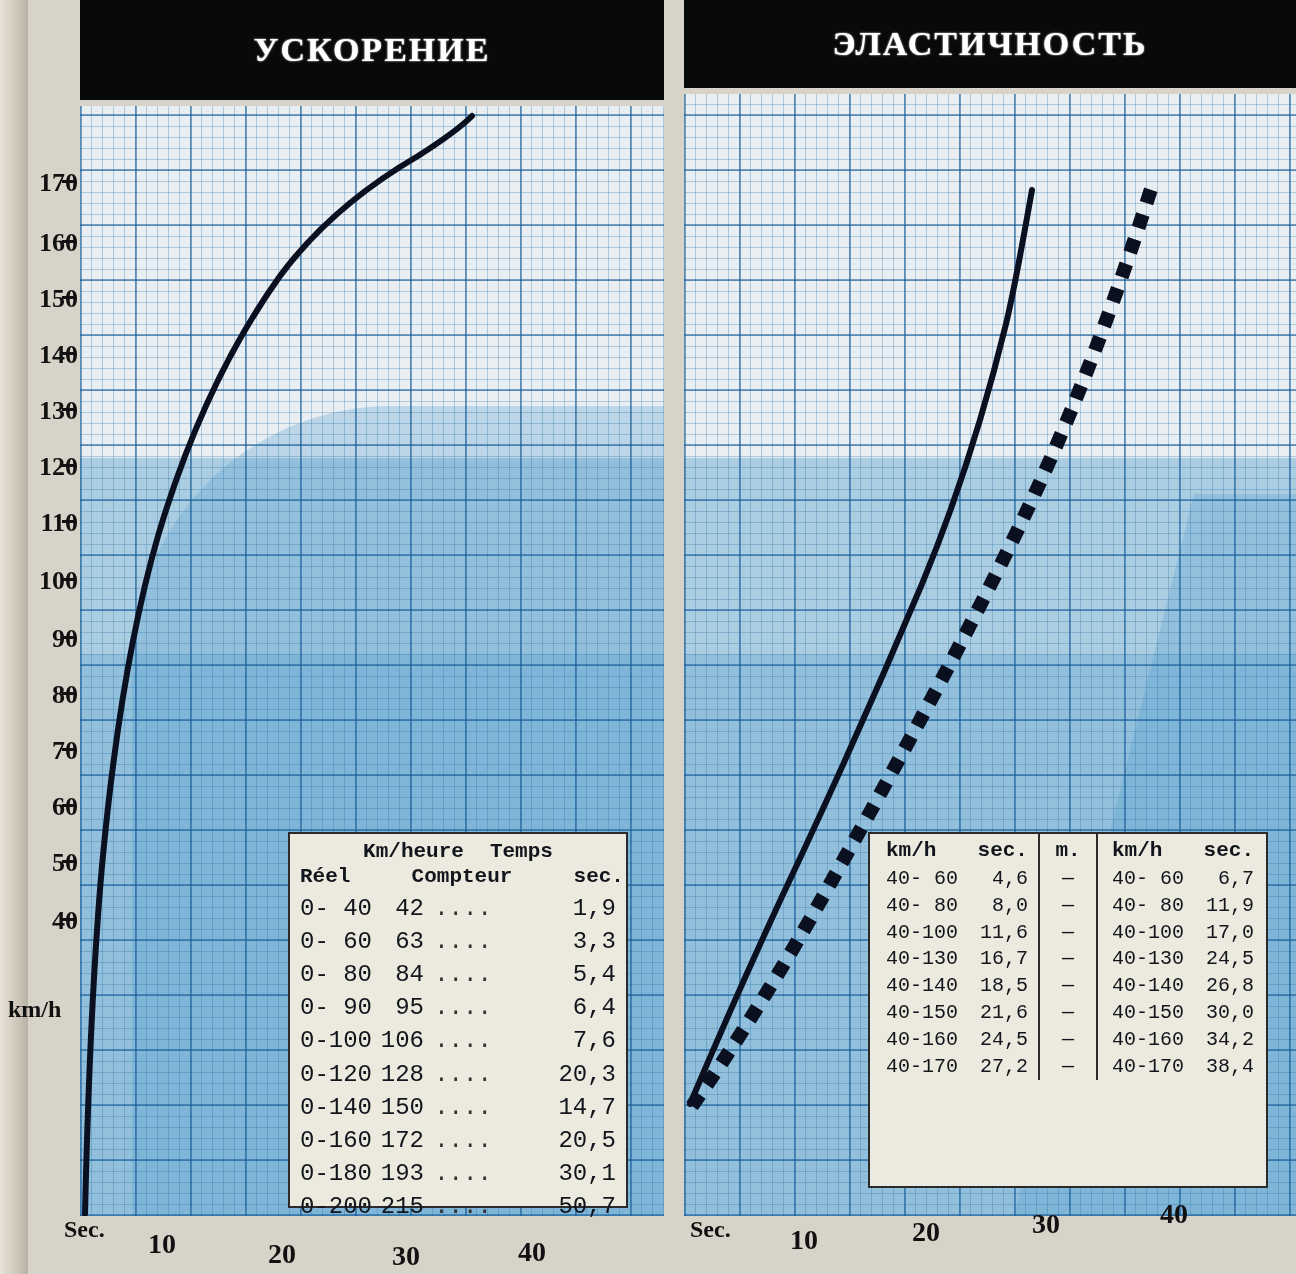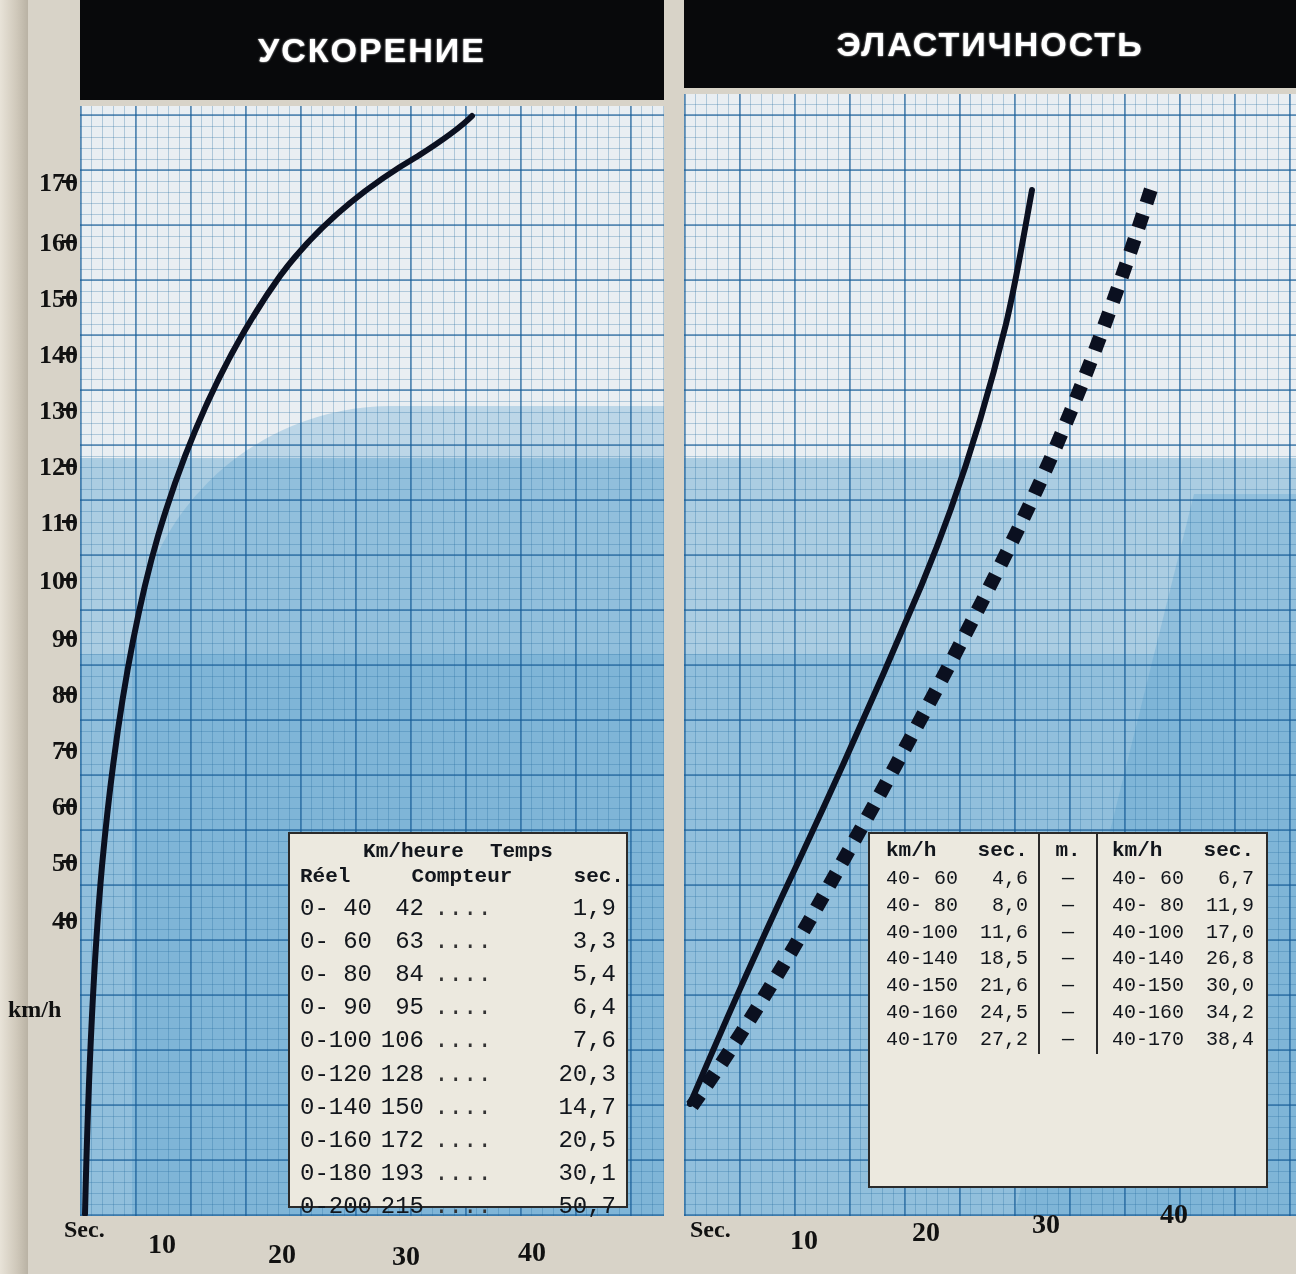--- a/index.html
+++ b/index.html
@@ -19,7 +19,7 @@
   
   .banner{position:absolute;background:#08090b;display:flex;align-items:center;justify-content:center;}
   .banner span{
-    color:#ffffff;font-family:Liberation Sans, sans-serif;font-weight:bold;
+    color:#ffffff;font-family:Liberation Serif, serif;font-weight:bold;
     letter-spacing:2px;font-size:34px;text-shadow:0 0 2px #fff;
   }
   #banner-left{left:80px;top:0px;width:584px;height:100px;}

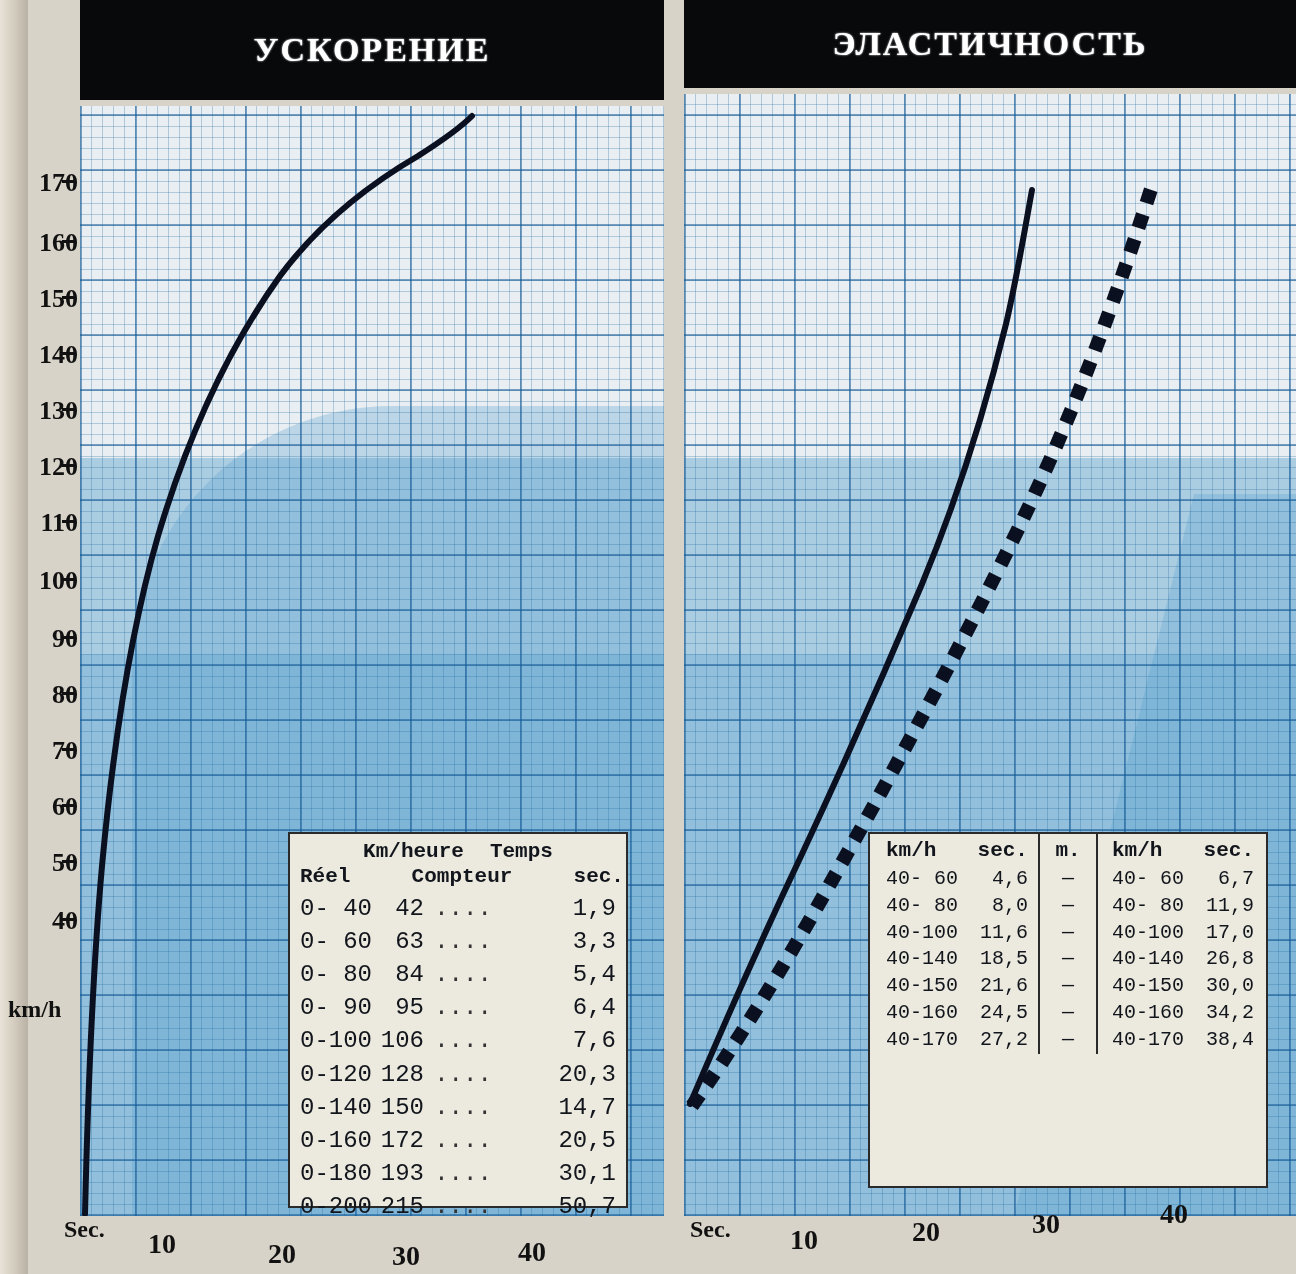--- a/index.html
+++ b/index.html
@@ -279,6 +279,13 @@
           <td class="ecol-d">17,0</td>
         </tr>
         <tr>
+          <td class="ecol-a">40-130</td>
+          <td class="ecol-b">16,7</td>
+          <td class="ecol-m vline">—</td>
+          <td class="ecol-c vline">40-130</td>
+          <td class="ecol-d">24,5</td>
+        </tr>
+        <tr>
           <td class="ecol-a">40-140</td>
           <td class="ecol-b">18,5</td>
           <td class="ecol-m vline">—</td>

